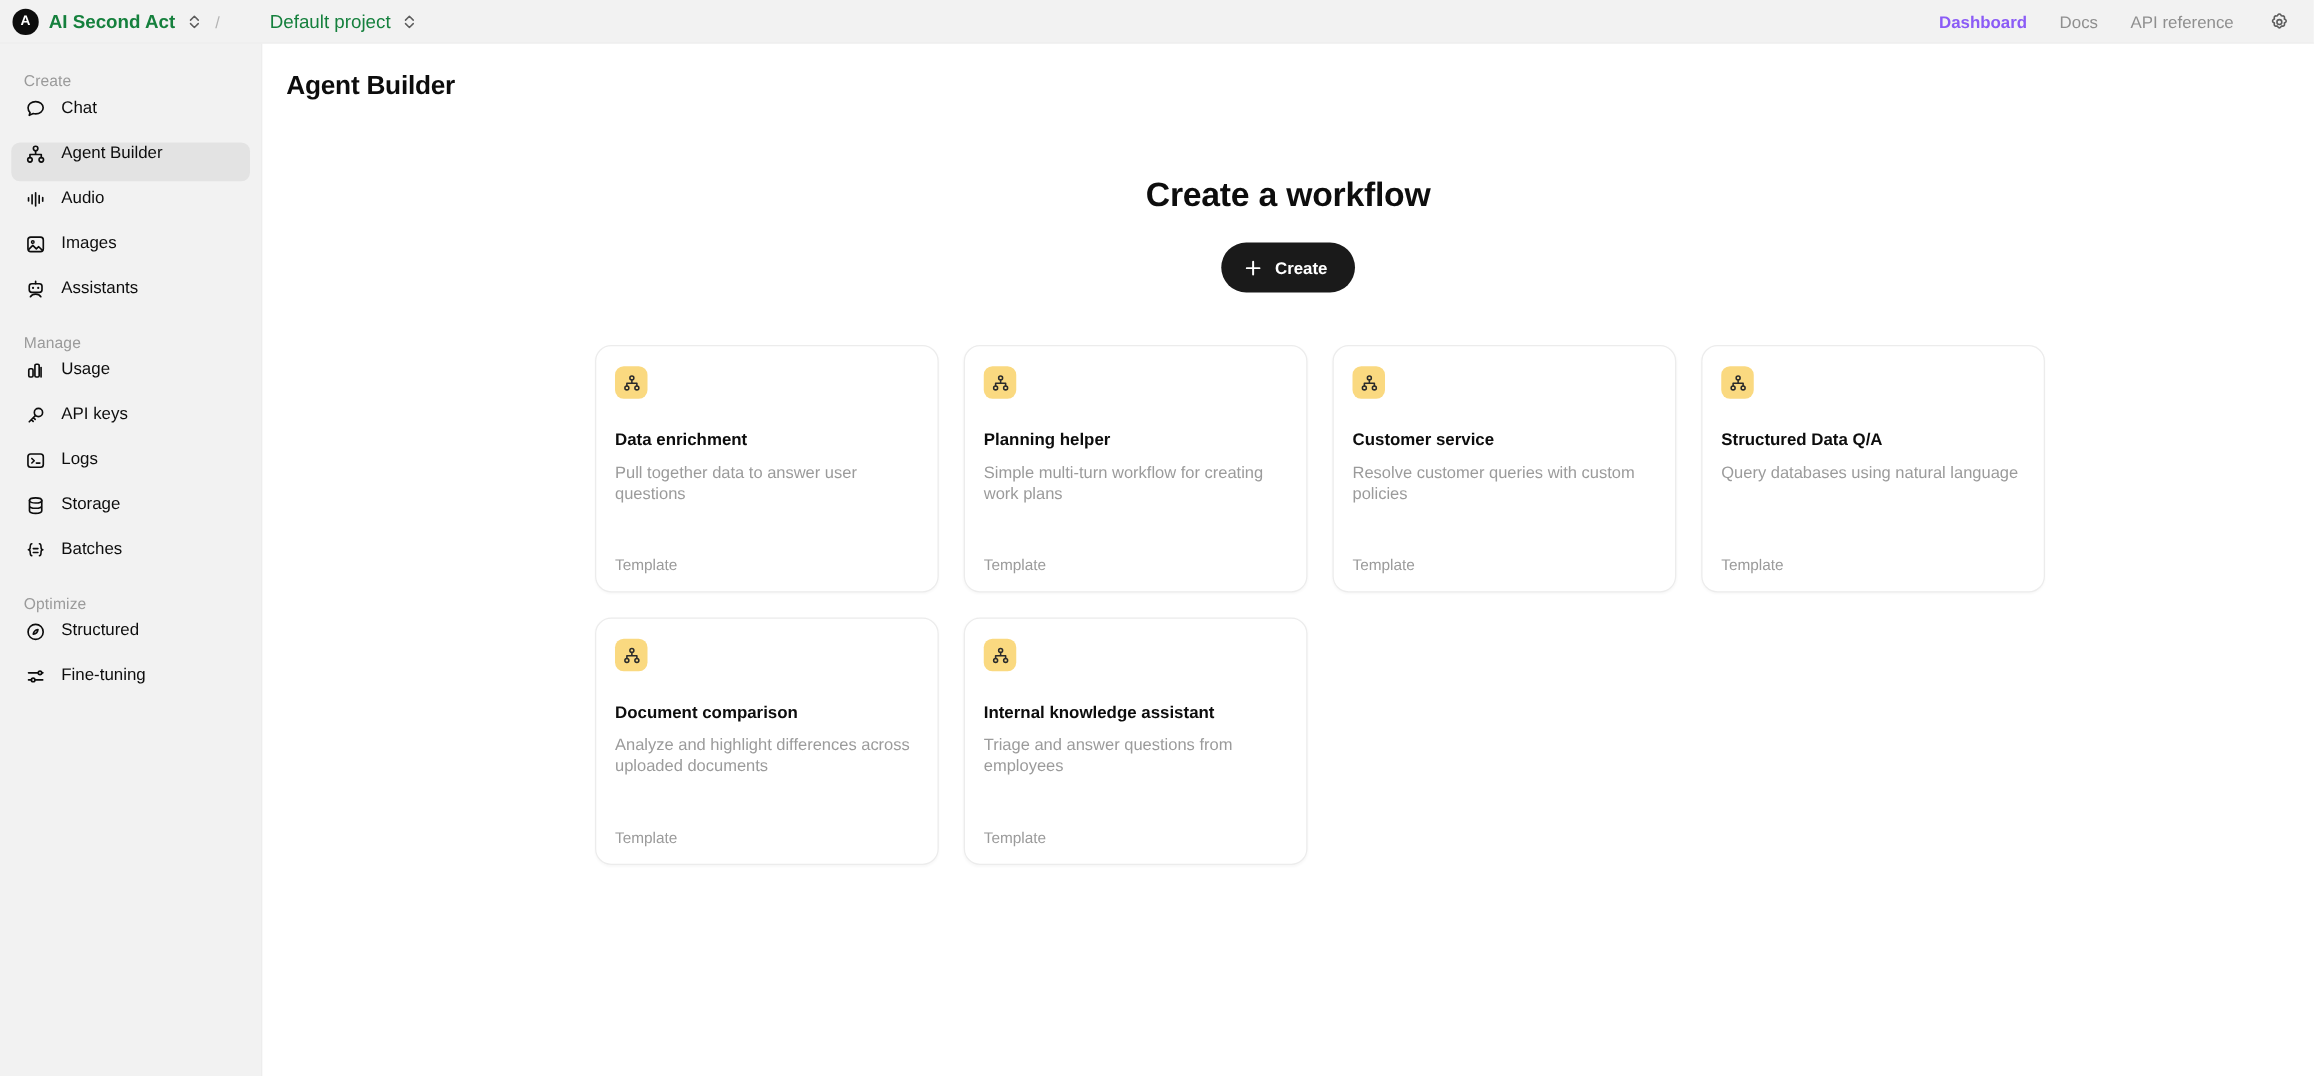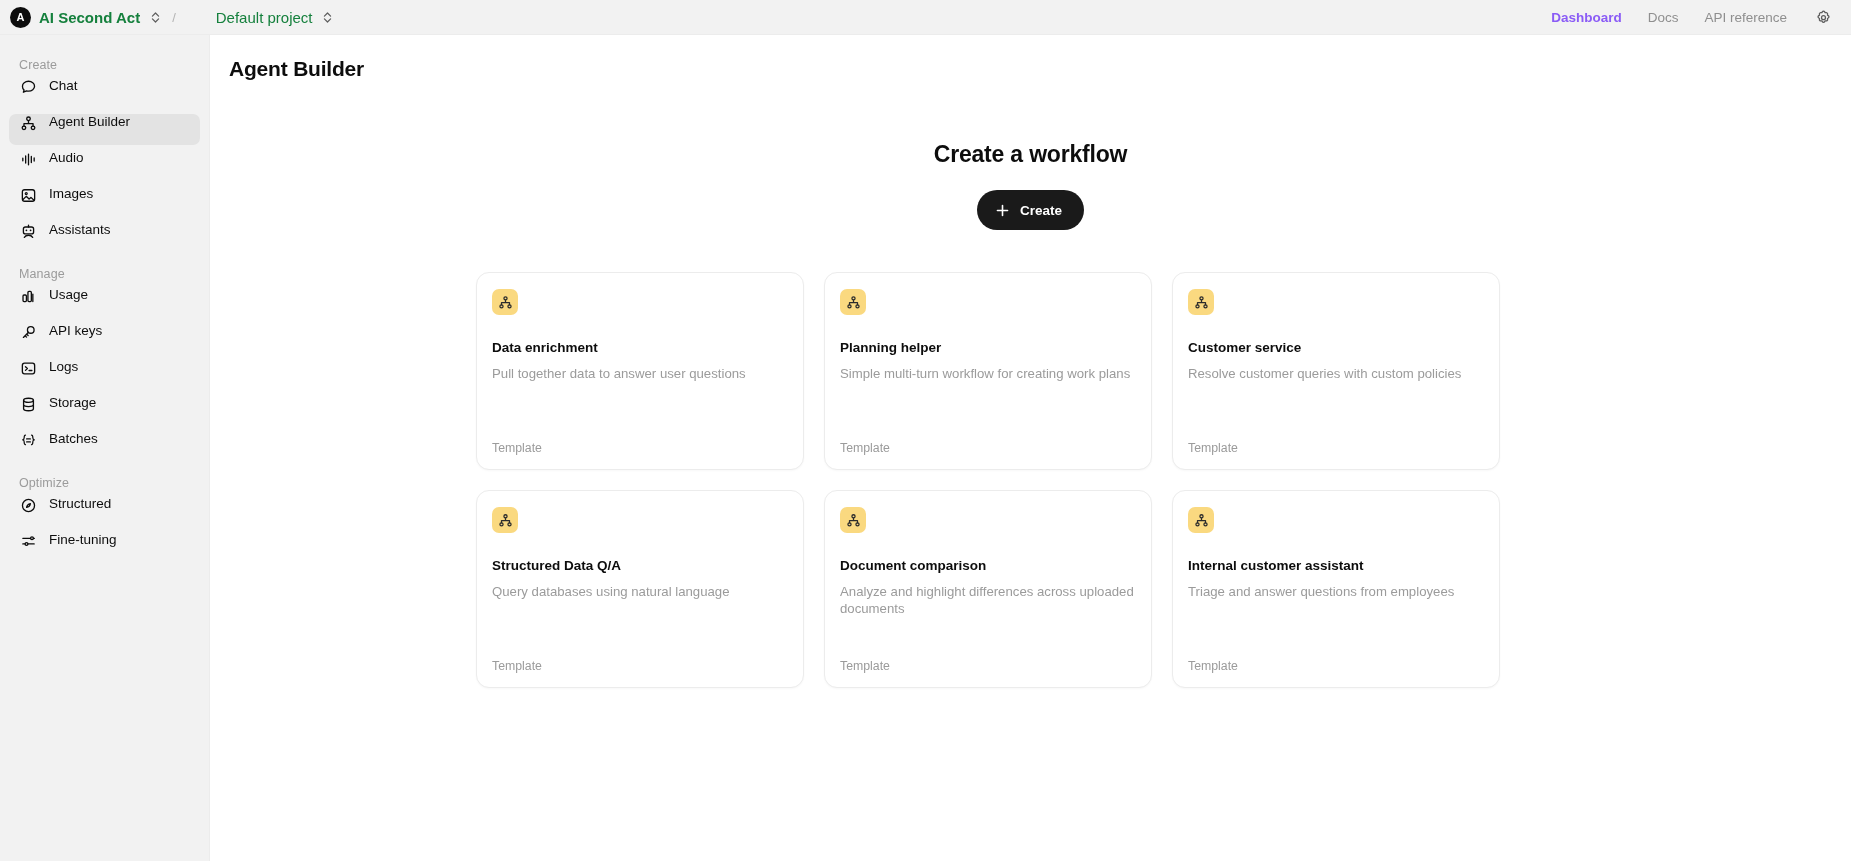--- a/index.html
+++ b/index.html
@@ -127,7 +127,7 @@
     text-align: center;
   }
   .hero-title {
-    font-size: 23px;
+    font-size: 27px;
     font-weight: 700;
     color: #0d0d0d;
     letter-spacing: -0.2px;

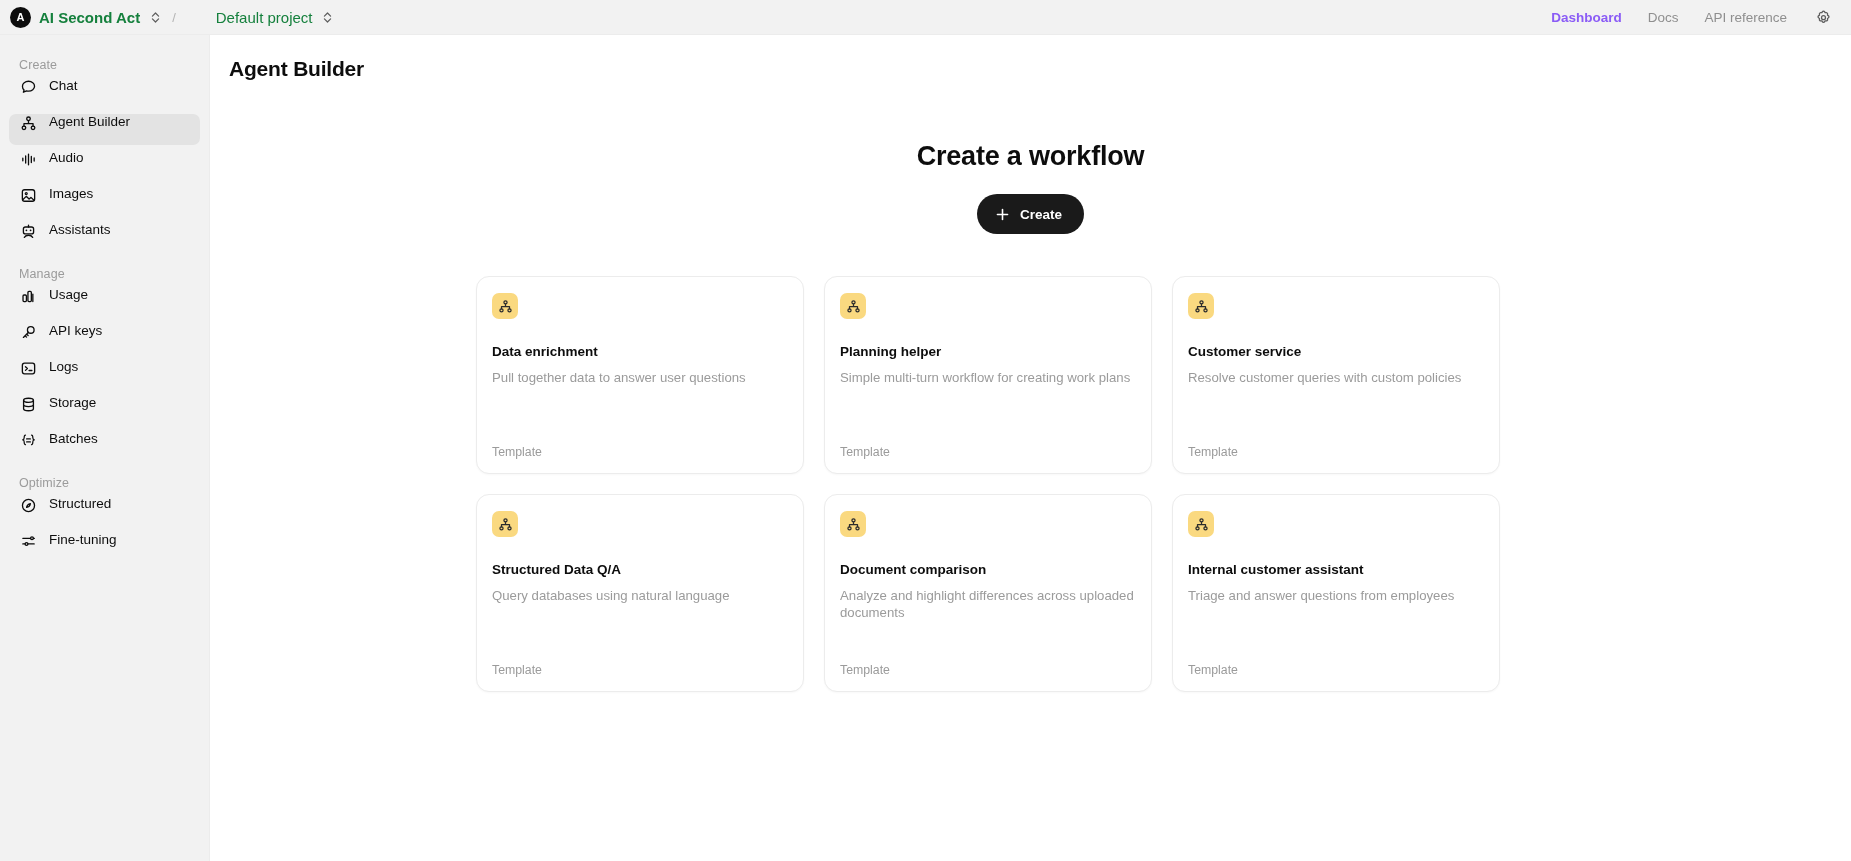--- a/index.html
+++ b/index.html
@@ -166,7 +166,7 @@
     width: 1441px;
   }
   .card {
-    width: 328px;
+    width: 275px;
     height: 198px;
     background: #ffffff;
     border: 1px solid #ececec;

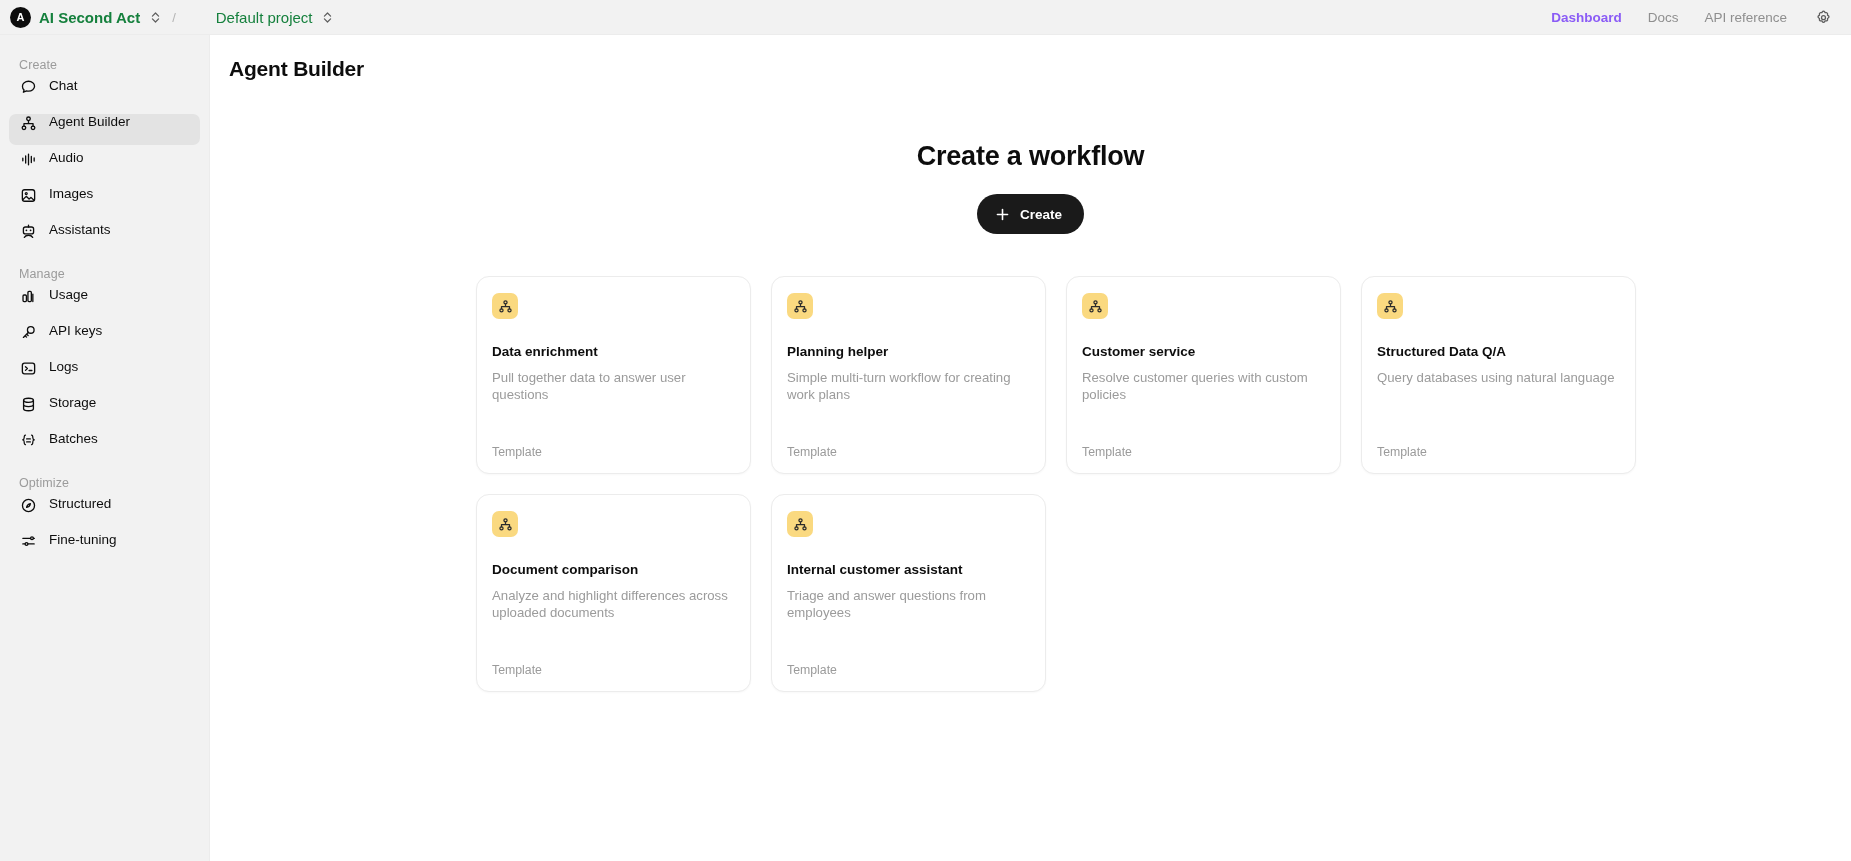--- a/index.html
+++ b/index.html
@@ -485,7 +485,7 @@
           <path d="M9 6v2.6M4.2 11.7V9.1h9.6v2.6" stroke="currentColor" stroke-width="1.5" stroke-linecap="round" stroke-linejoin="round"></path>
         </svg>
       </div>
-      <div class="card-title">Internal customer assistant</div>
+      <div class="card-title">Internal knowledge assistant</div>
       <div class="card-desc">Triage and answer questions from employees</div>
       <div class="card-foot">Template</div>
     </div>

